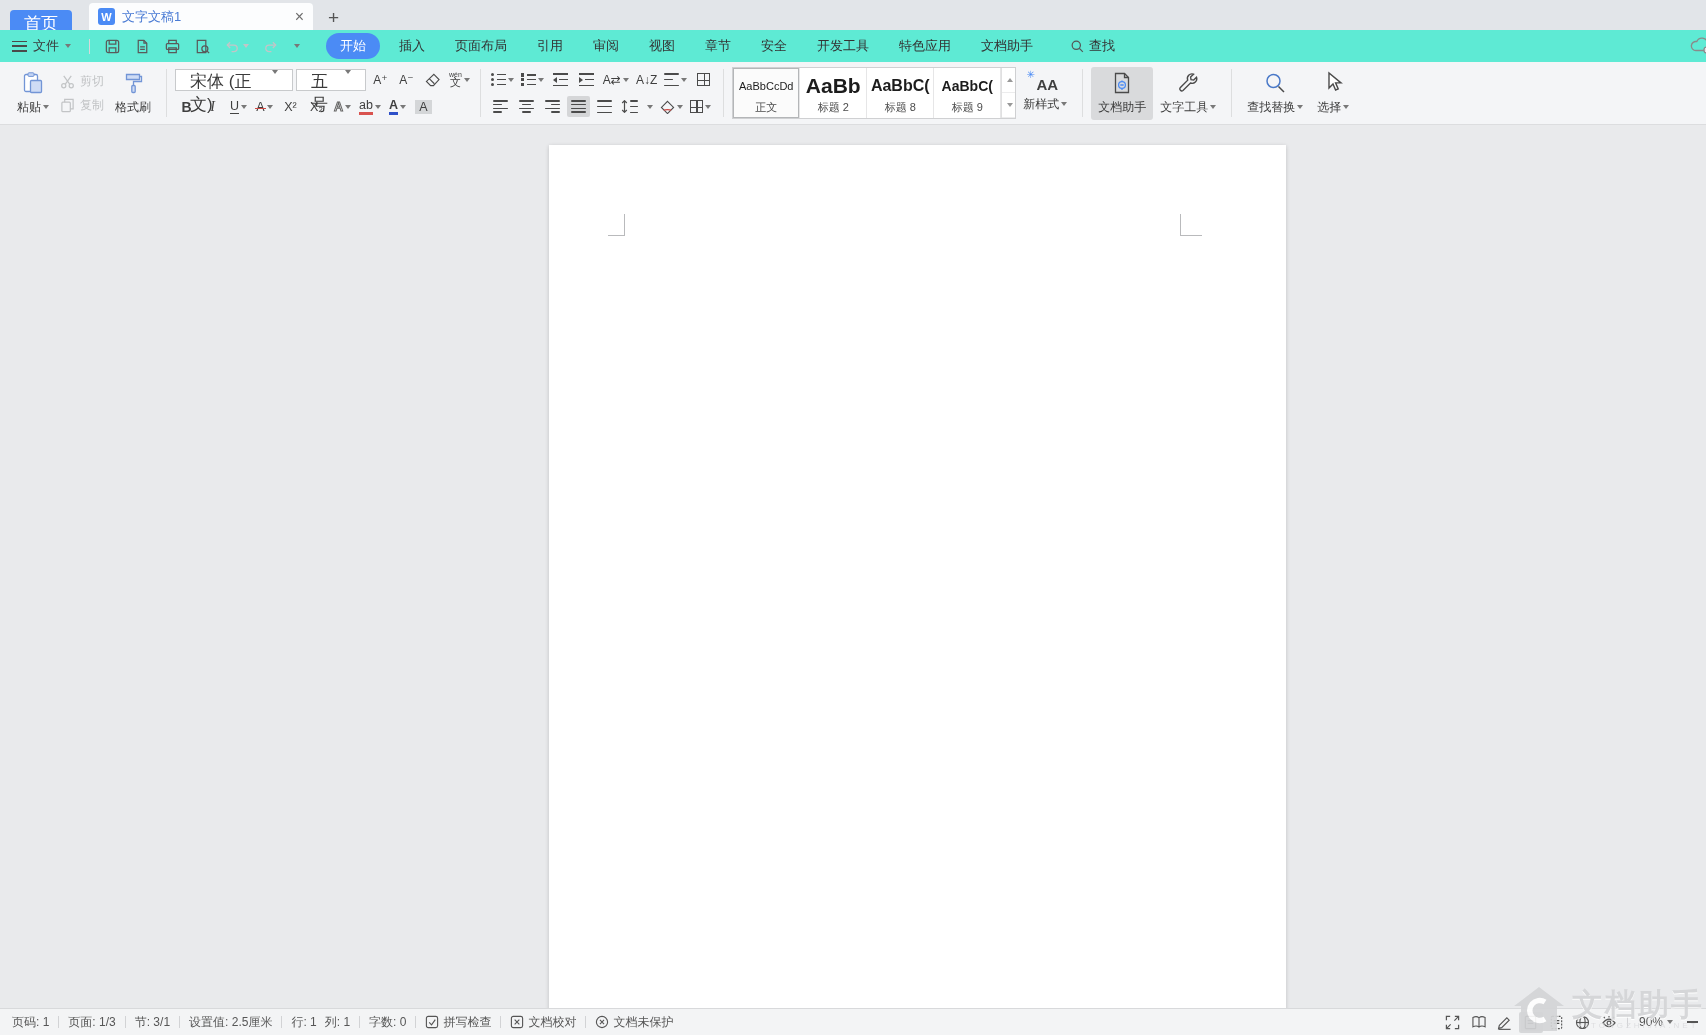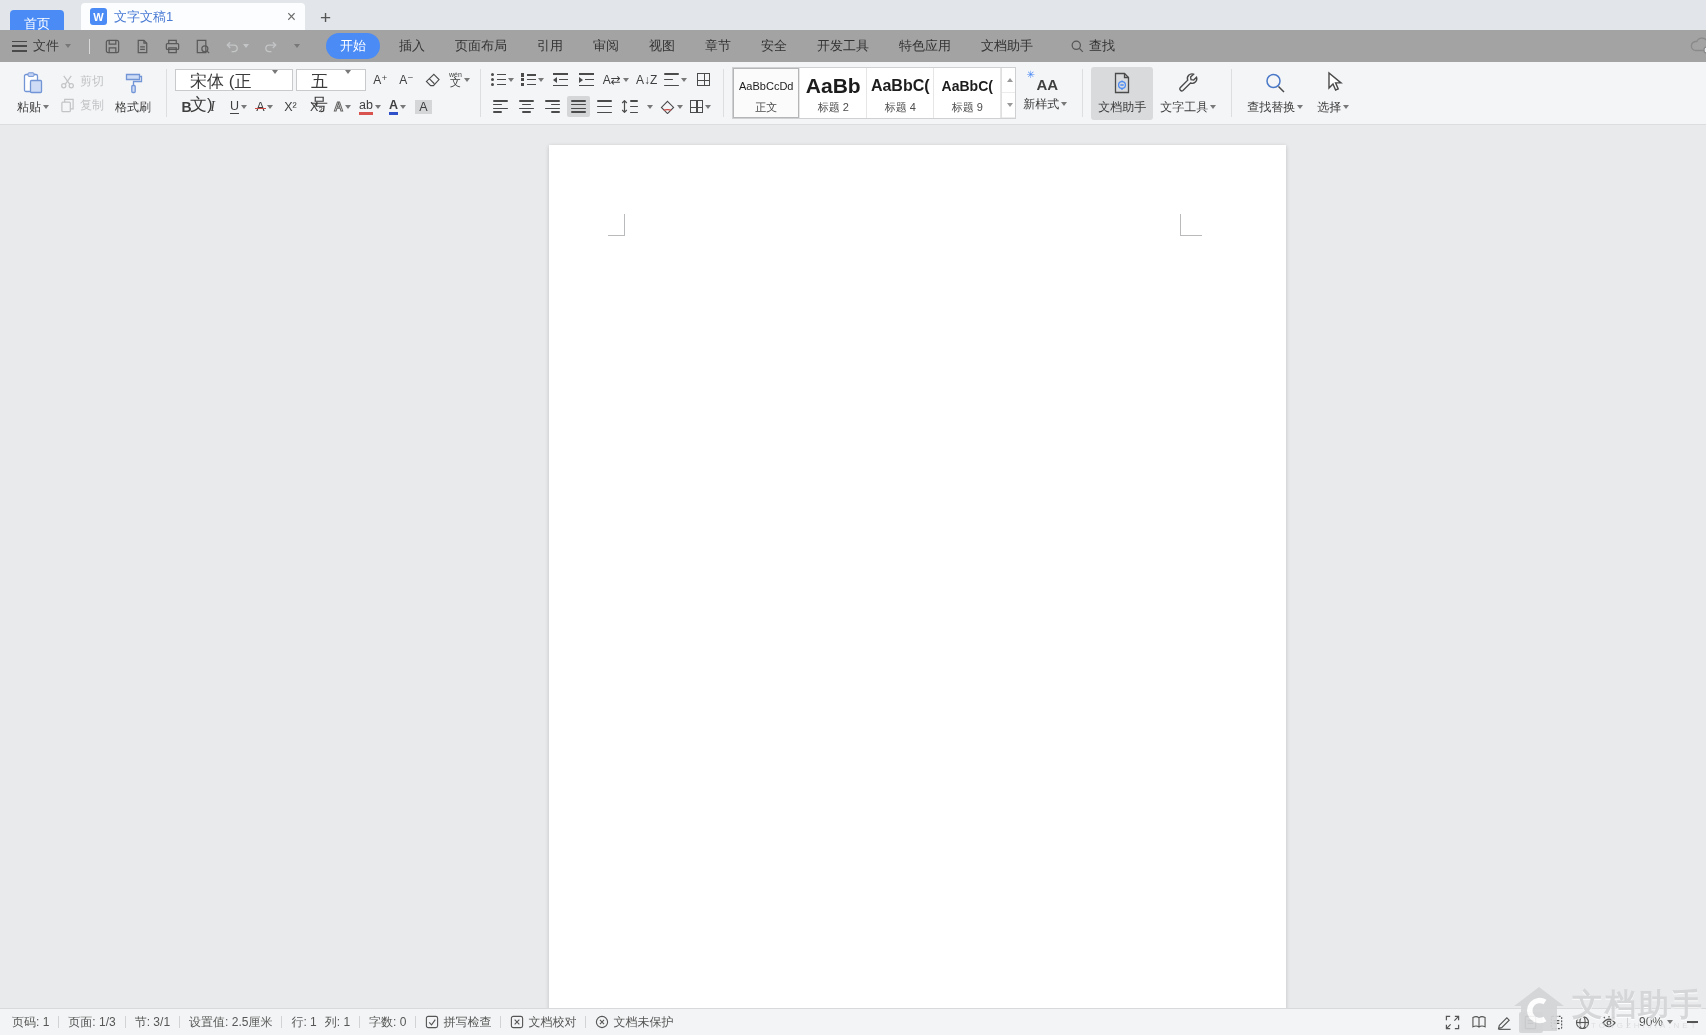--- a/index.html
+++ b/index.html
@@ -8,7 +8,7 @@
 
 
 .tabbar{position:absolute;top:0;left:0;right:0;height:30px;background:#e2e5e9;display:flex;align-items:flex-end}
-.tab-home{height:20px;margin-left:10px;padding:0 14px;background:#4b8bf5;color:#fff;font-size:13px;line-height:27px;border-radius:4px 4px 0 0;cursor:default}
+.tab-home{height:20px;margin-left:10px;padding:0 14px;background:#4b8bf5;color:#fff;font-size:17px;line-height:27px;border-radius:4px 4px 0 0;cursor:default}
 .tab-doc{height:27px;width:224px;margin-left:17px;background:#fcfdfe;border-radius:4px 4px 0 0;display:flex;align-items:center;padding:0 9px;font-size:13px;color:#4a7bd4}
 .wicon{width:17px;height:17px;background:#4b8bf5;color:#fff;border-radius:3px;font-size:11px;font-weight:bold;display:flex;align-items:center;justify-content:center;margin-right:7px;flex:0 0 auto}
 .tab-close{margin-left:auto;color:#6d6d6d;font-size:16px;line-height:1}

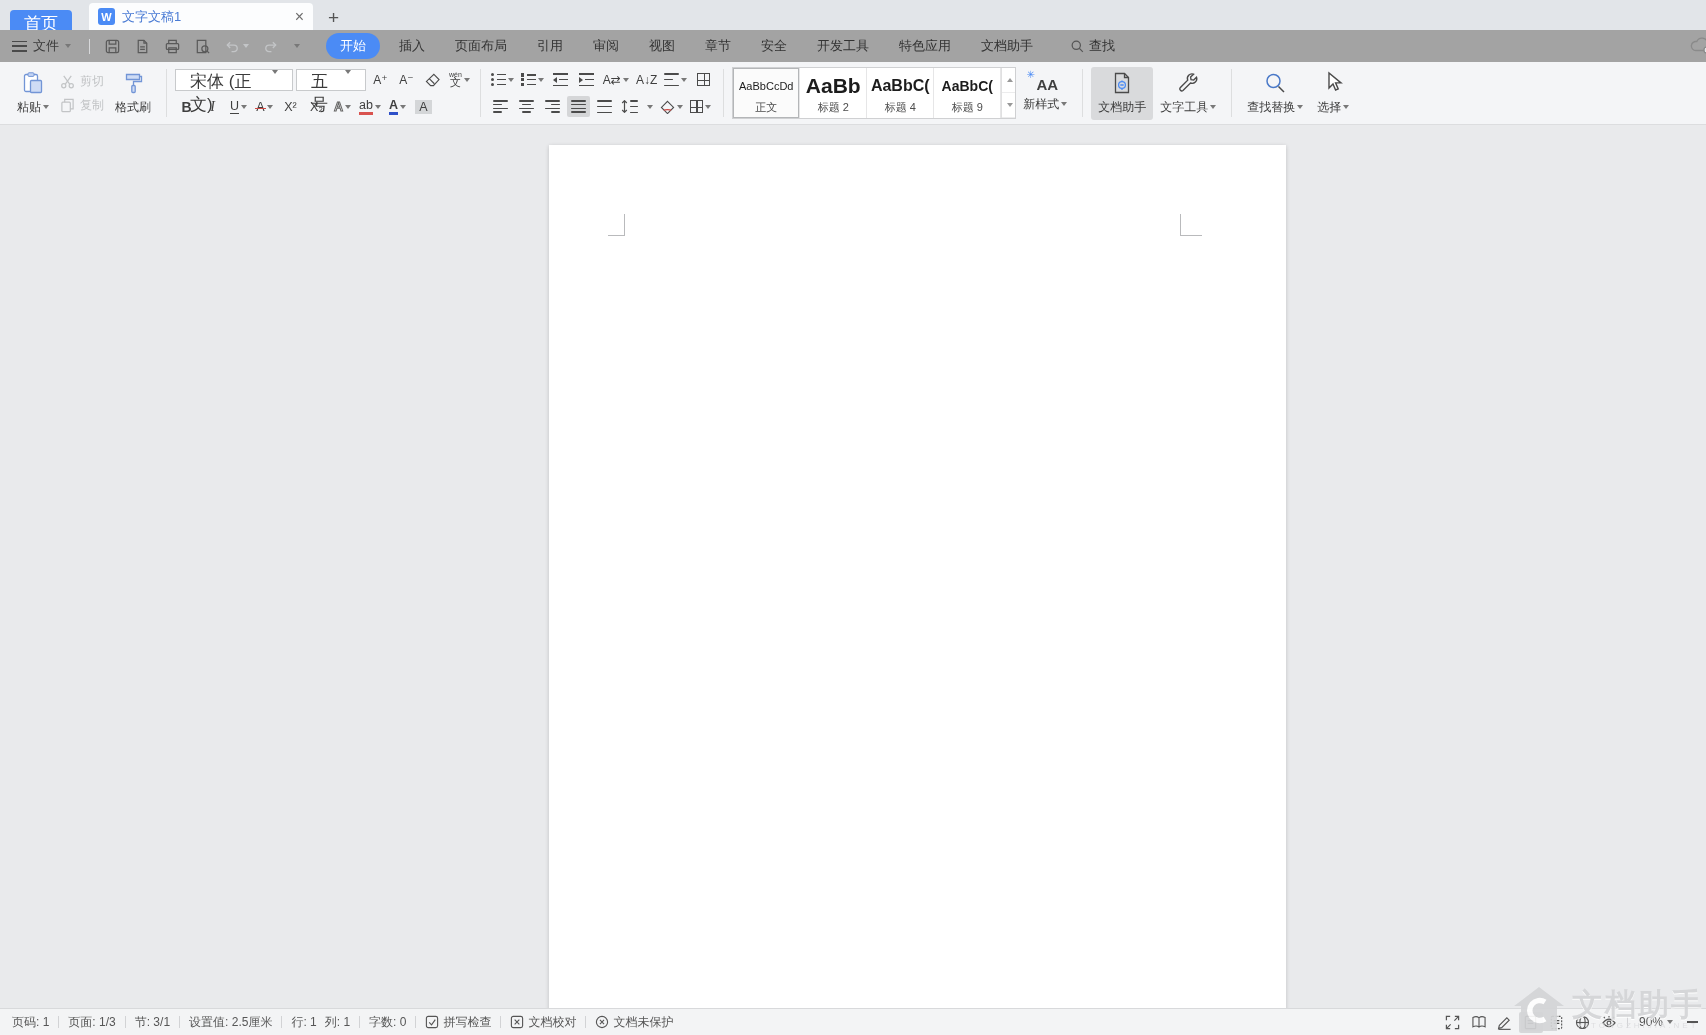--- a/index.html
+++ b/index.html
@@ -15,7 +15,7 @@
 .newtab{font-size:19px;color:#555;margin-left:15px;margin-bottom:3px;line-height:1}
 
 
-.menubar{position:absolute;top:30px;left:0;right:0;height:32px;background:#a3a3a3;display:flex;align-items:center;padding:12px 12px;font-size:13px}
+.menubar{position:absolute;top:30px;left:0;right:0;height:32px;background:#5eead4;display:flex;align-items:center;padding:12px 12px;font-size:13px}
 .hamb{width:15px;height:11px;display:flex;flex-direction:column;justify-content:space-between;margin-right:6px}
 .hamb i{height:1.5px;background:#4a4a4a;display:block}
 .file-btn{display:flex;align-items:center;gap:4px;margin-right:10px}

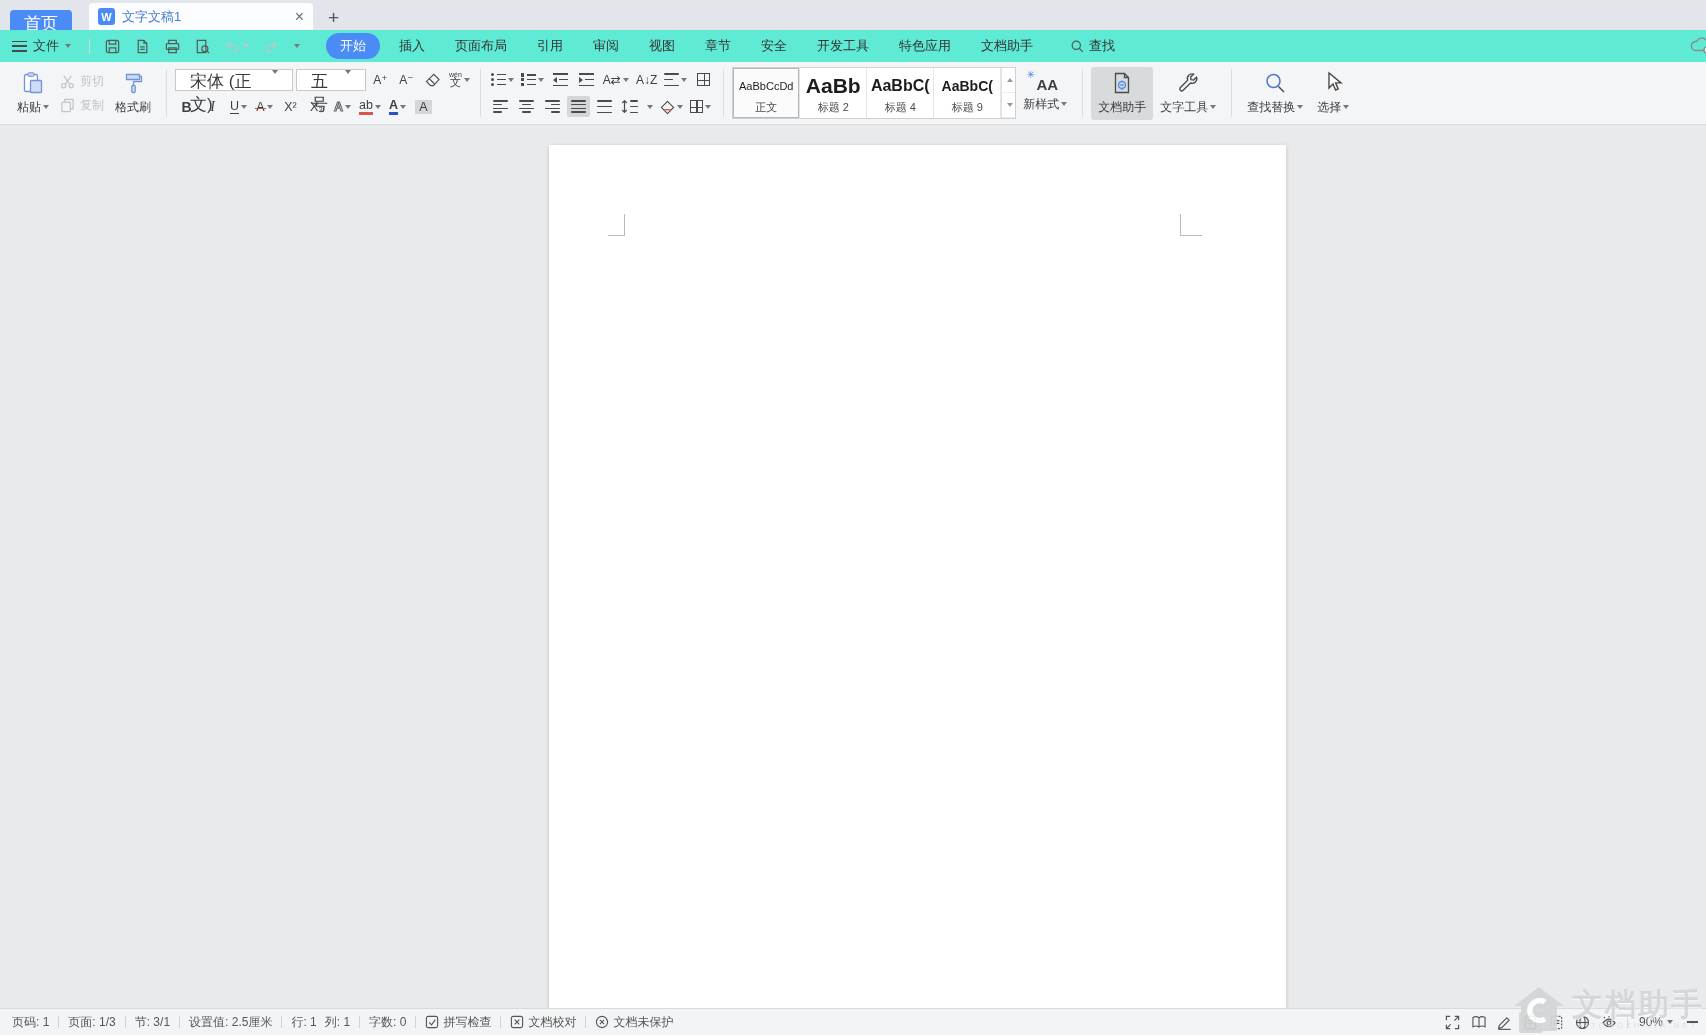--- a/index.html
+++ b/index.html
@@ -457,7 +457,7 @@
     </div>
     <div class="gcell">
       <span class="gprev" style="font-size:16px;font-weight:bold">AaBbC(</span>
-      <span class="gname">标题 4</span>
+      <span class="gname">标题 8</span>
     </div>
     <div class="gcell">
       <span class="gprev" style="font-size:14px;font-weight:bold">AaBbC(</span>

